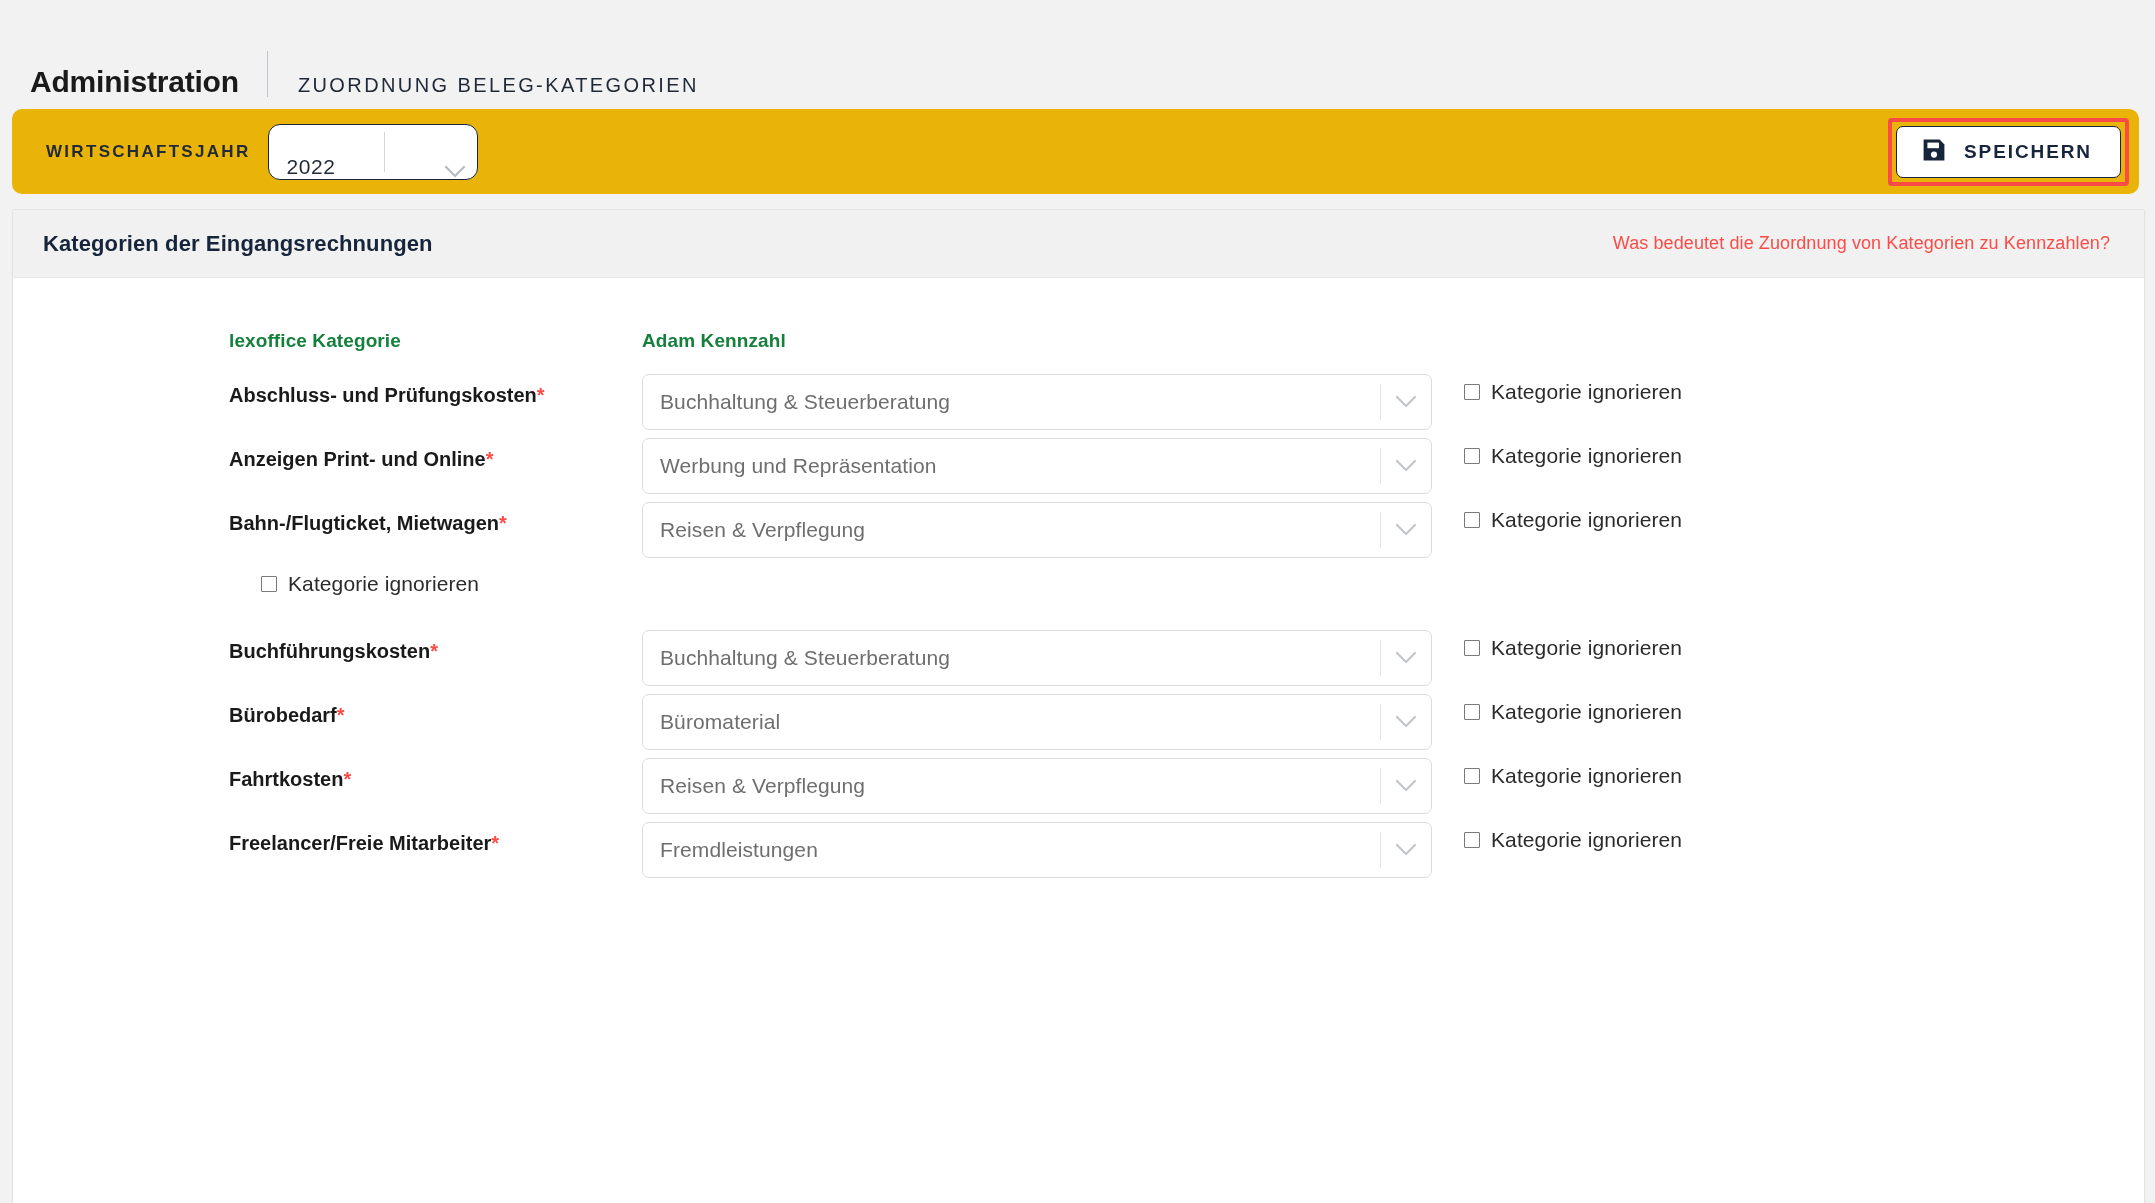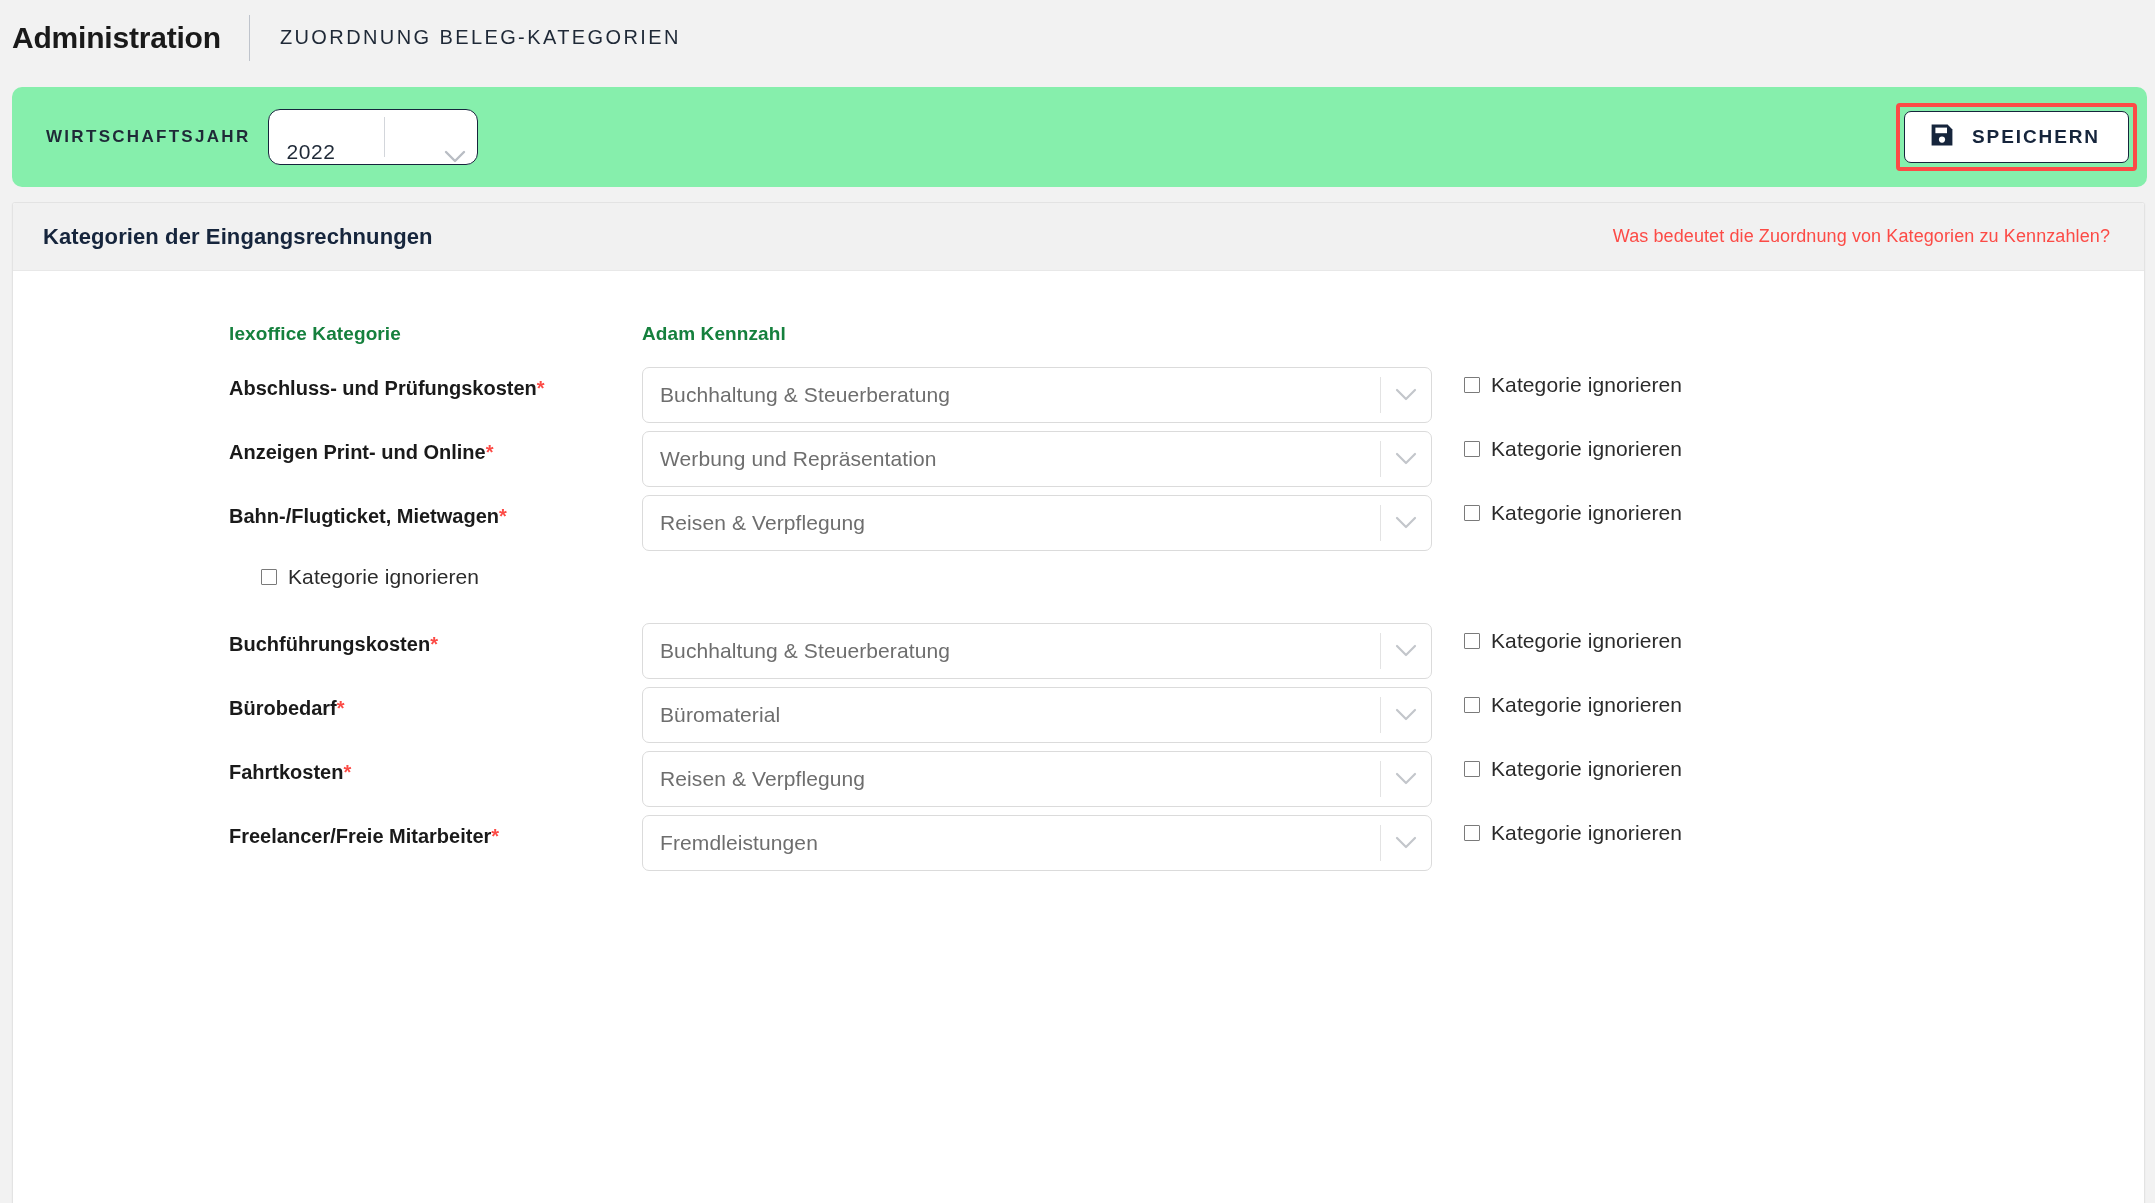--- a/index.html
+++ b/index.html
@@ -21,9 +21,10 @@
   .topbar {
     height: 75px;
     display: flex;
-    align-items: center;
-    padding-left: 12px;
+    align-items: flex-end;
+    padding-left: 30px;
     background: #F2F2F2;
+    margin-top: 22px;
   }
   .topbar .app-title {
     font-size: 30px;

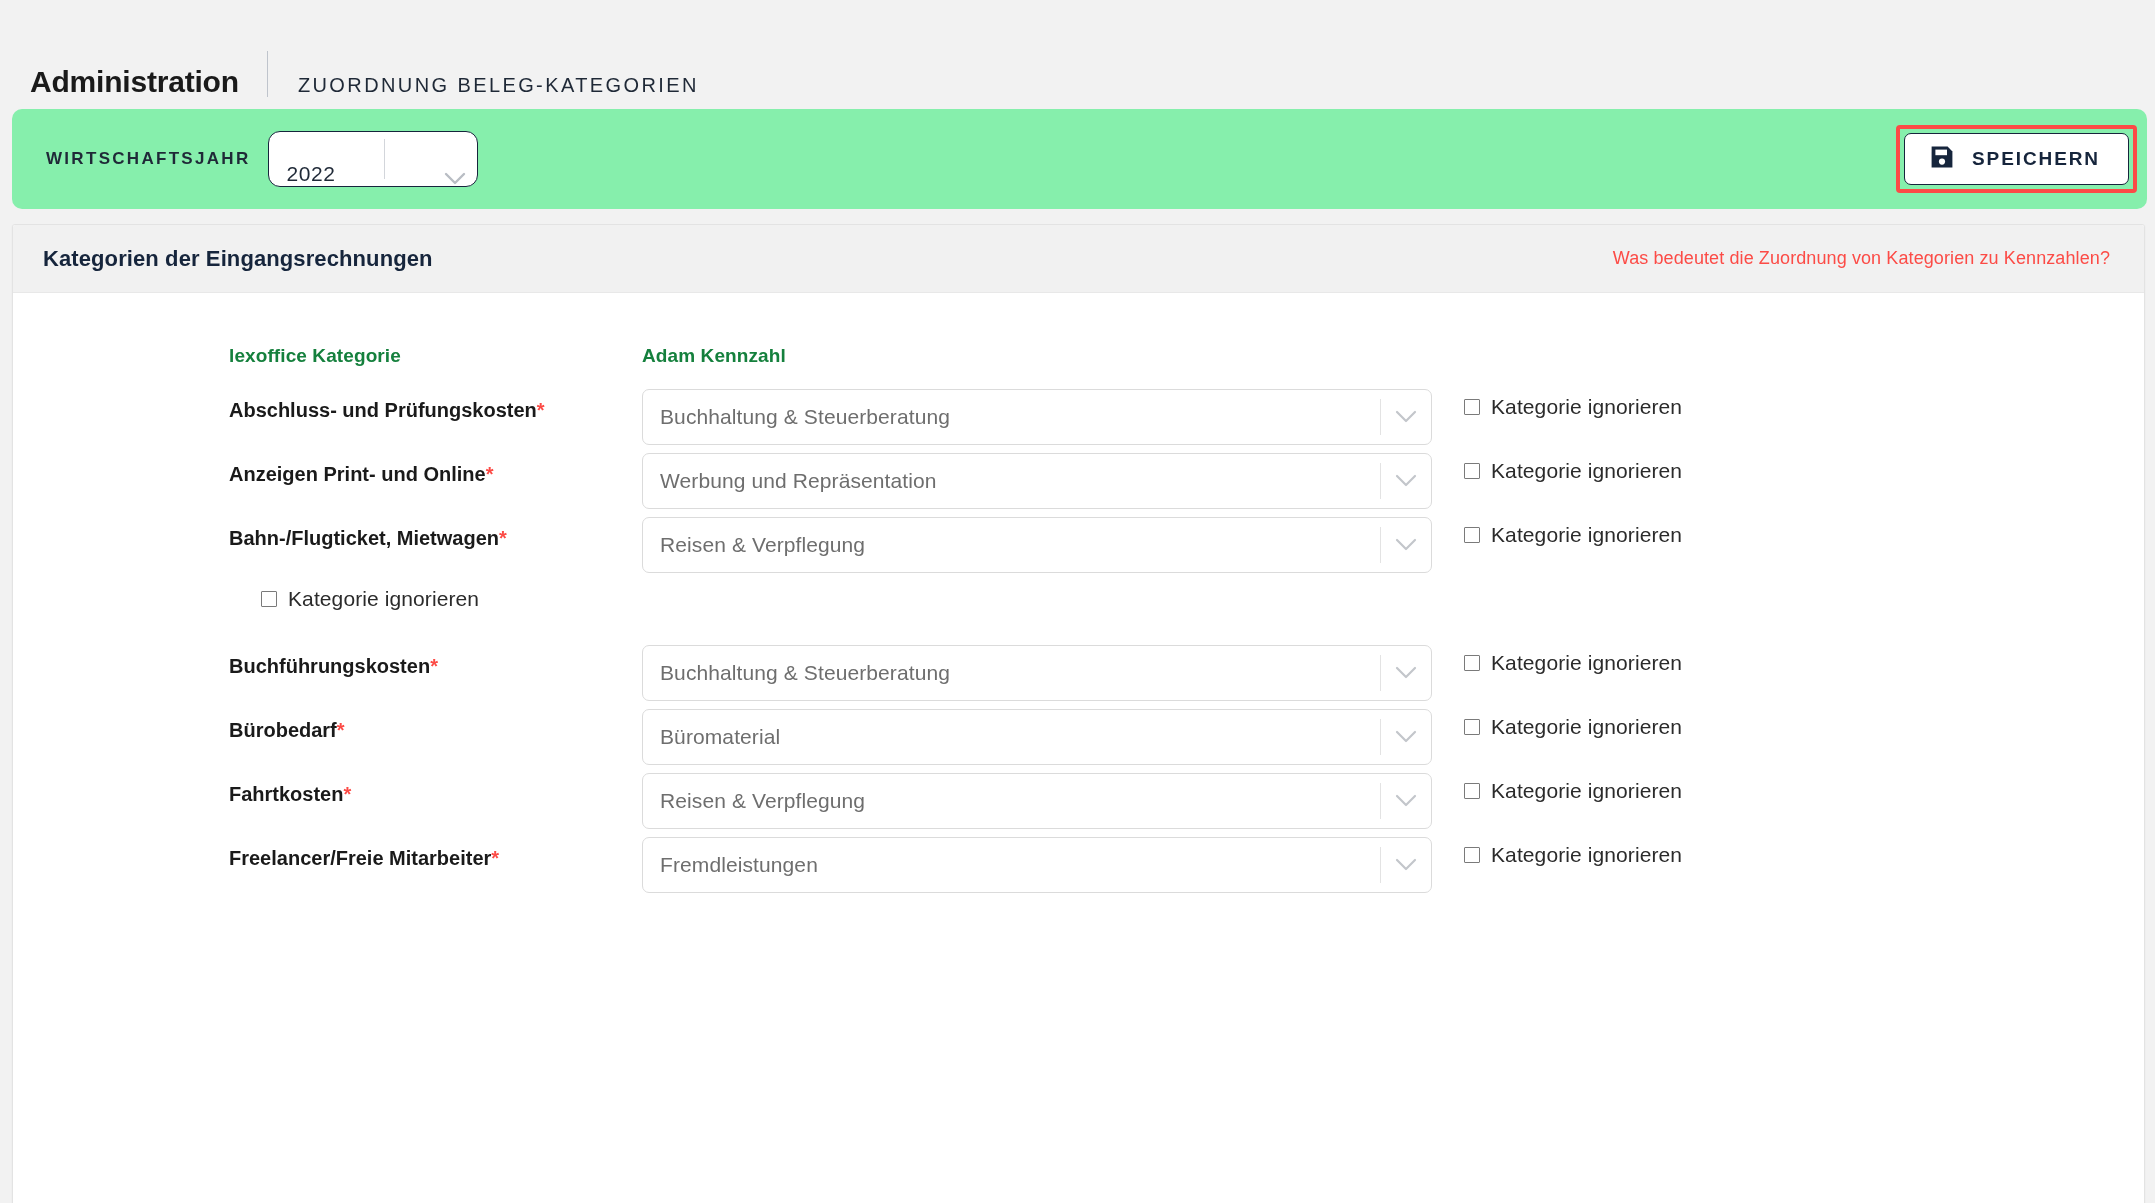--- a/index.html
+++ b/index.html
@@ -50,9 +50,9 @@
 
   
   .actionbar {
-    margin: 12px 8px 0 12px;
-    height: 100px;
-    background: #86efac;
+    margin: 12px 16px 0 12px;
+    height: 85px;
+    background: #eab308;
     border-radius: 10px;
     display: flex;
     align-items: center;

